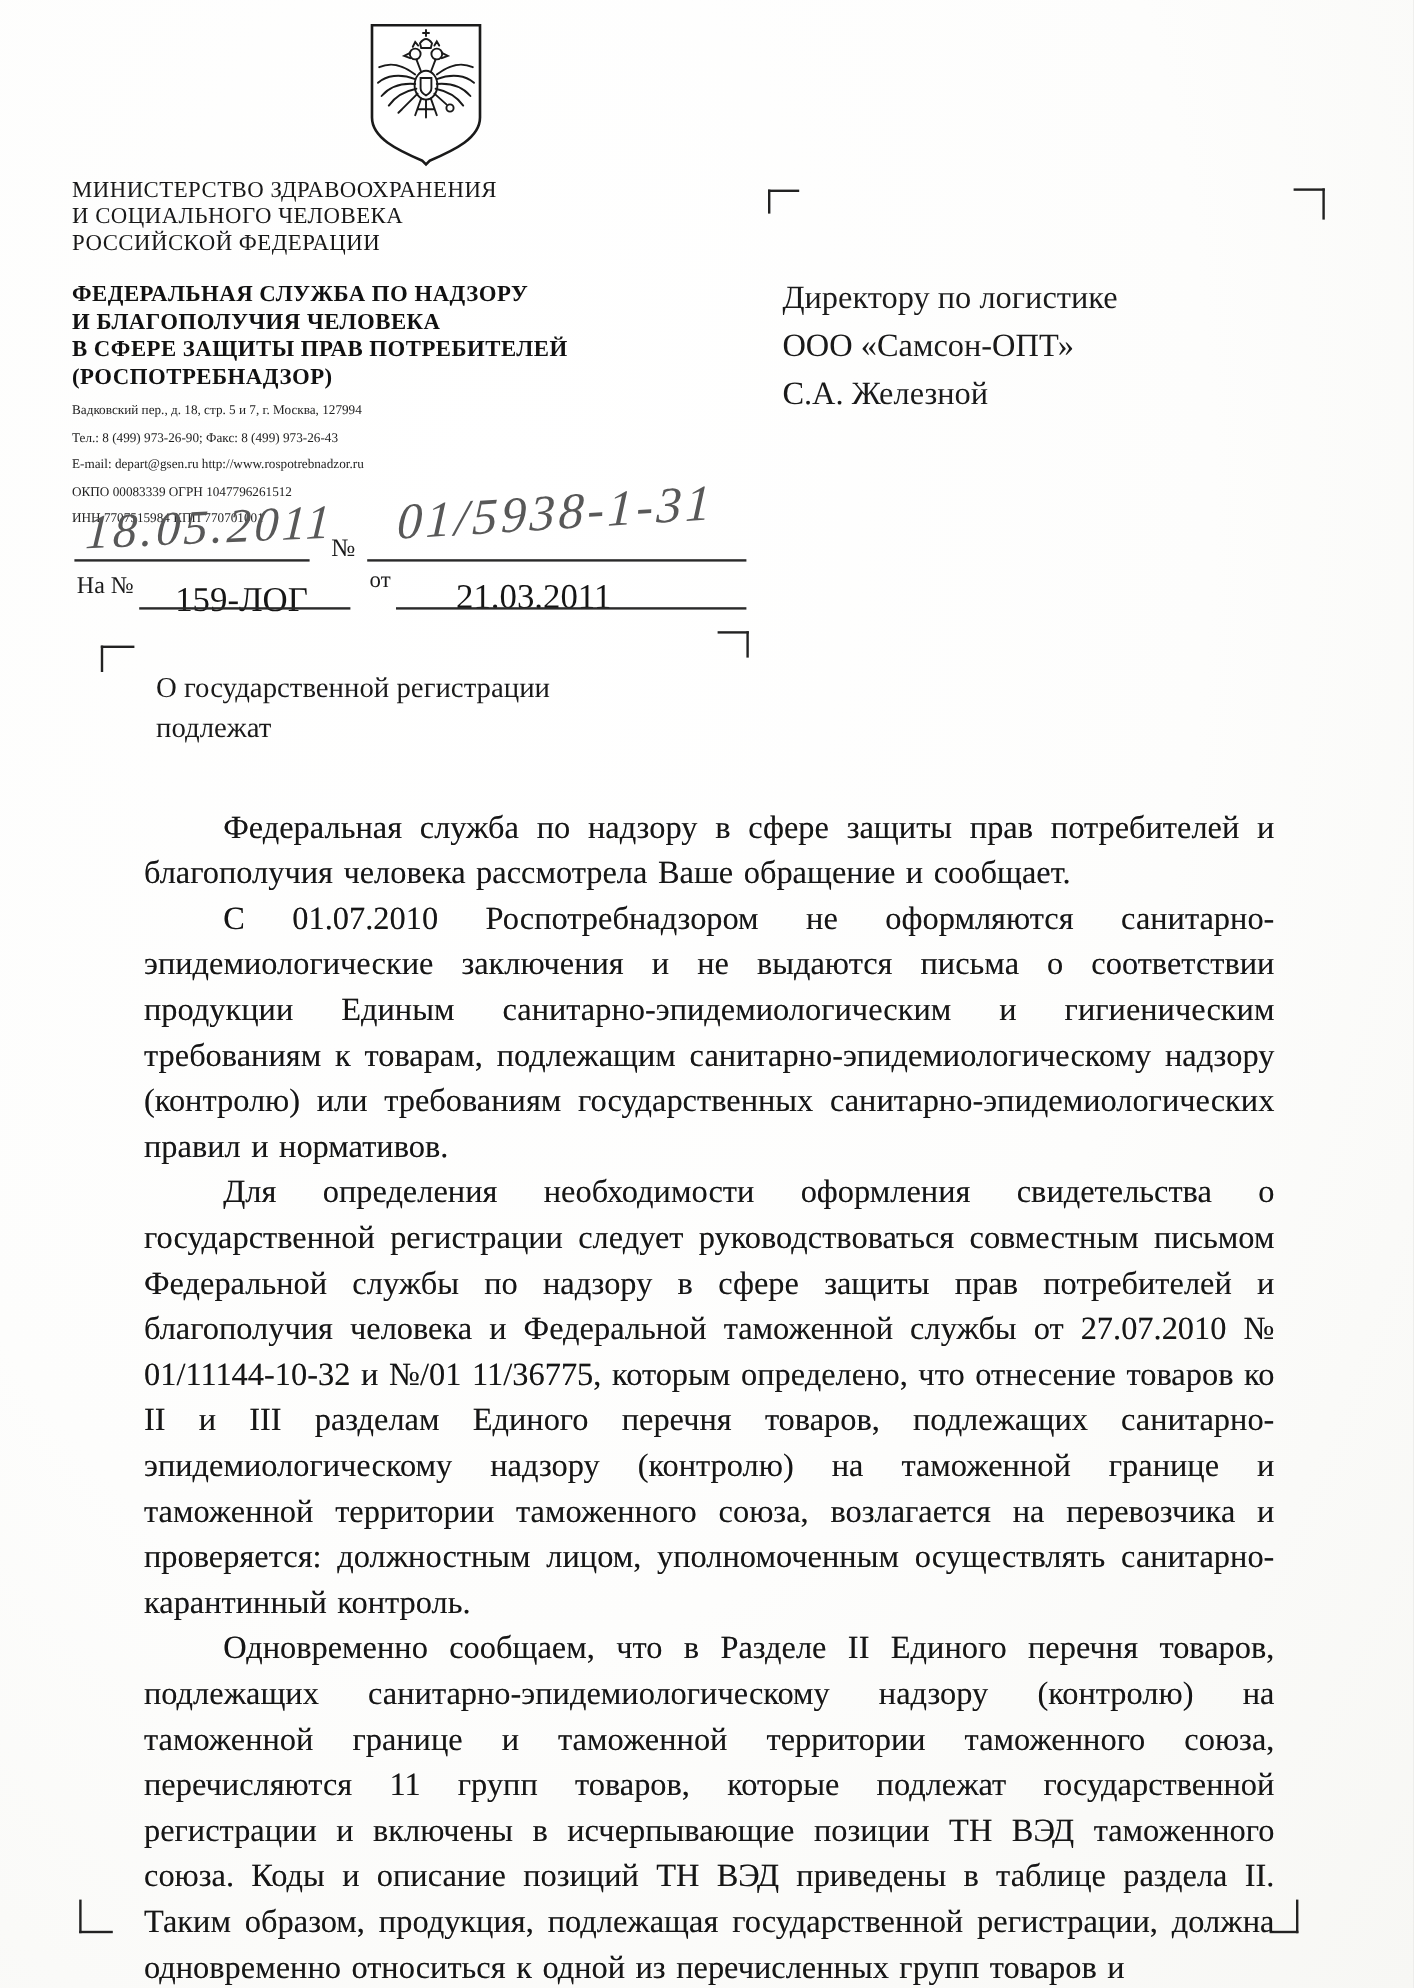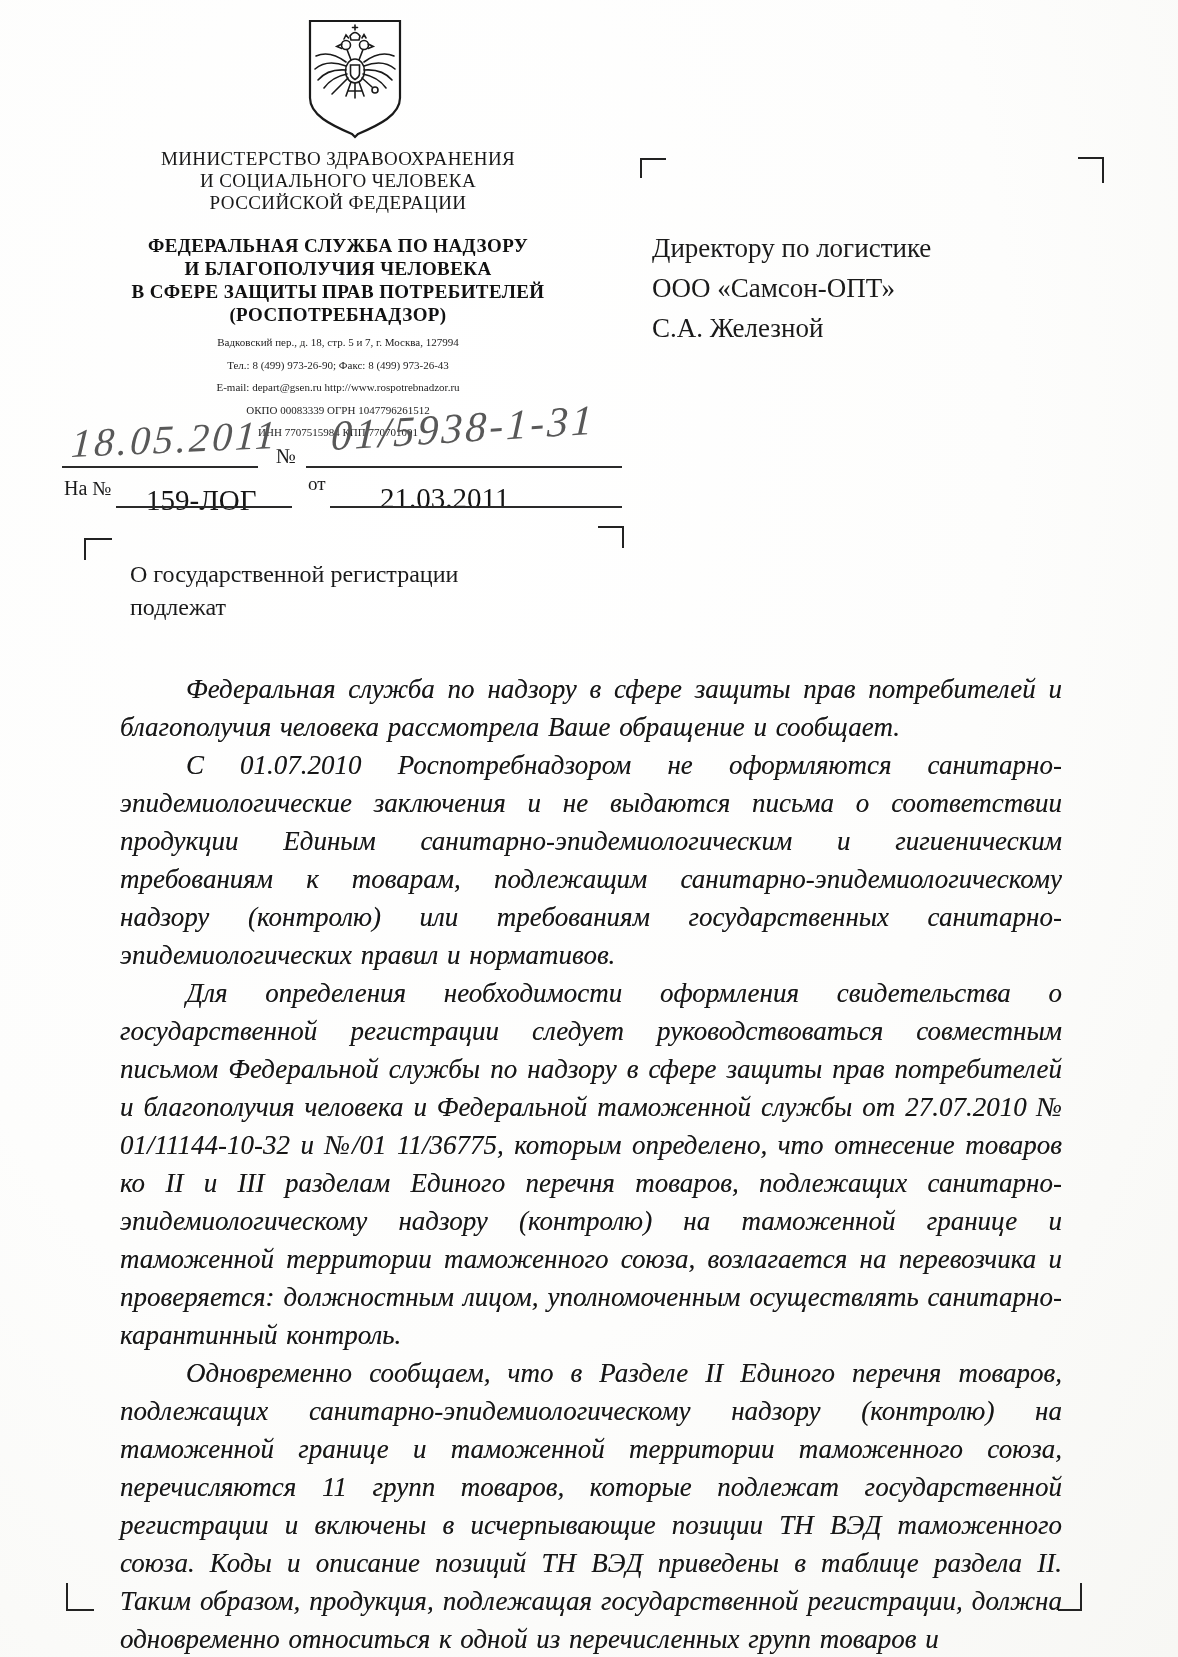--- a/index.html
+++ b/index.html
@@ -13,7 +13,7 @@
     overflow:hidden;
   }
   .abs{position:absolute;}
-  .center{text-align:center;}
+  .center{}
 
   
   .lh-left{left:60px;top:148px;width:556px;}

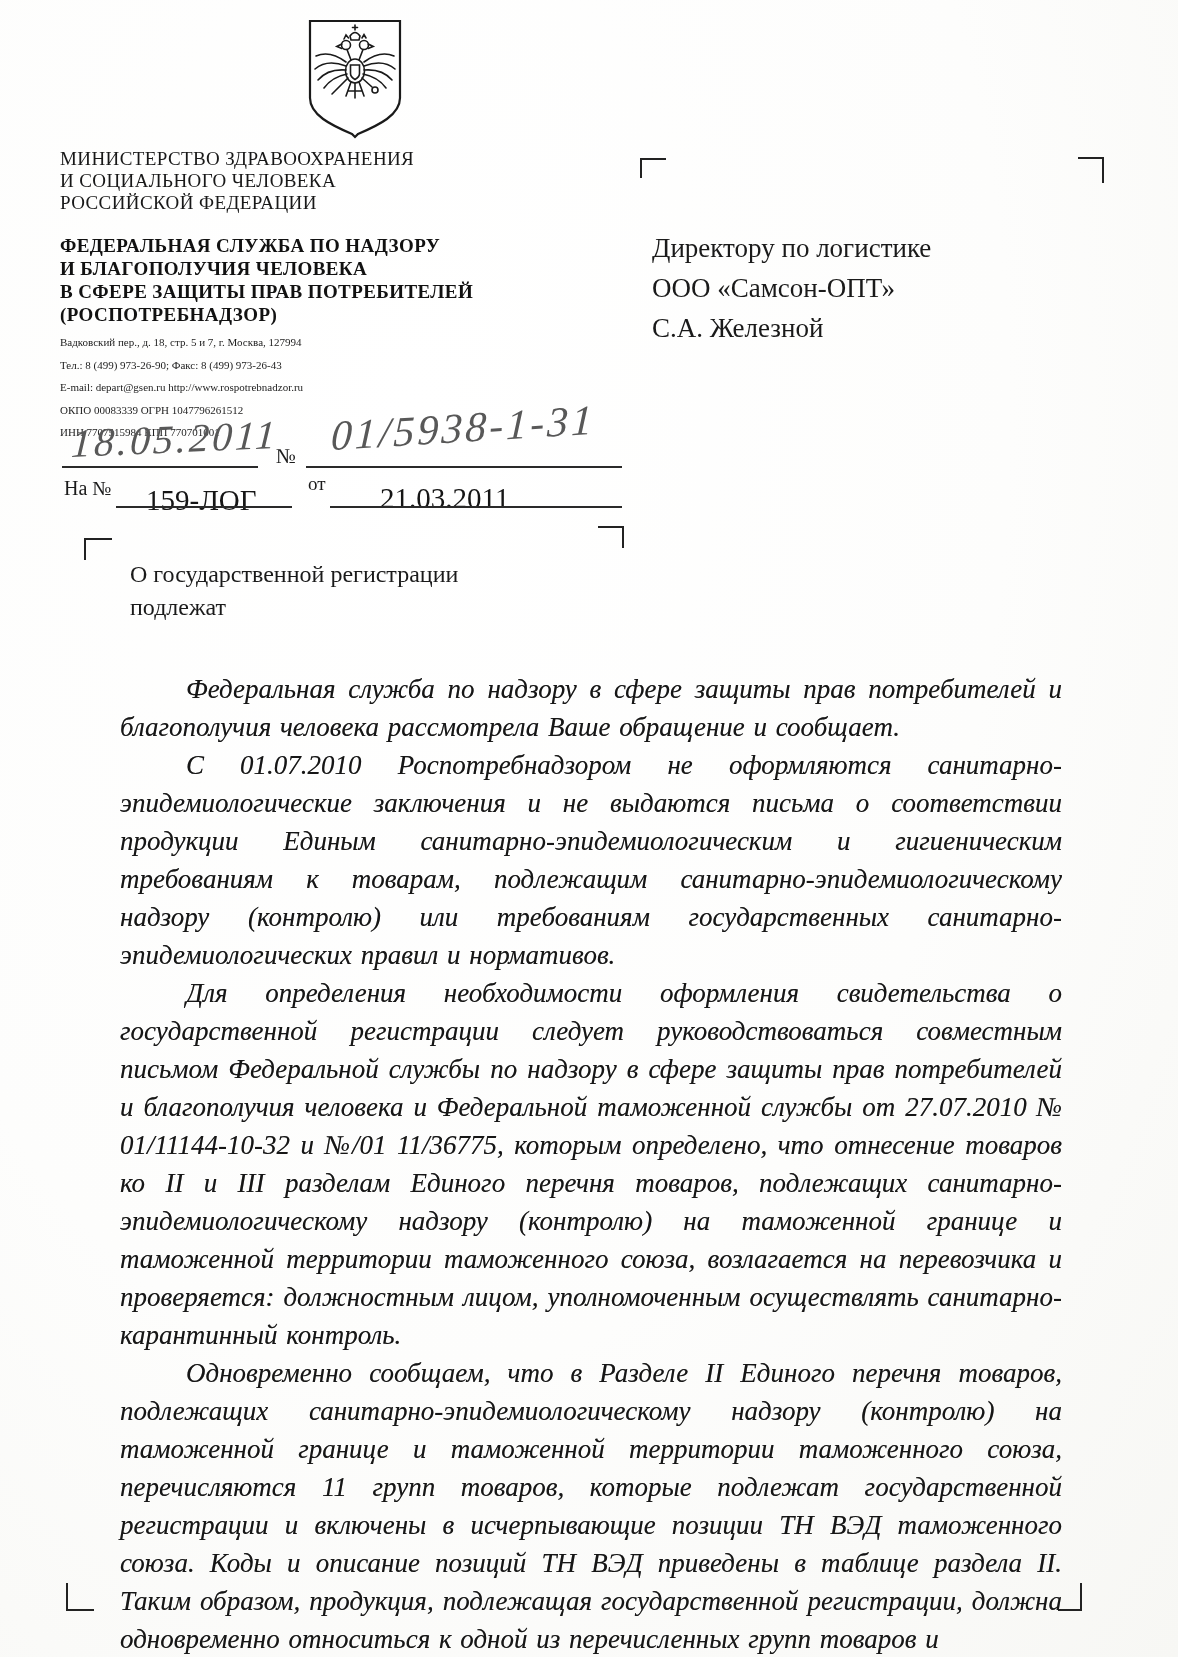--- a/index.html
+++ b/index.html
@@ -64,7 +64,7 @@
     text-align:justify;color:#161616;
     text-shadow:0 0 0.5px rgba(20,20,20,0.45);
   }
-  .body-text p{margin:0;text-indent:66px;word-spacing:2px;font-style:italic;}
+  .body-text p{margin:0;text-indent:66px;word-spacing:2px;}
 
   svg .ln{stroke:#1a1a1a;fill:none;stroke-width:1.6;stroke-linecap:round;}
 </style>

